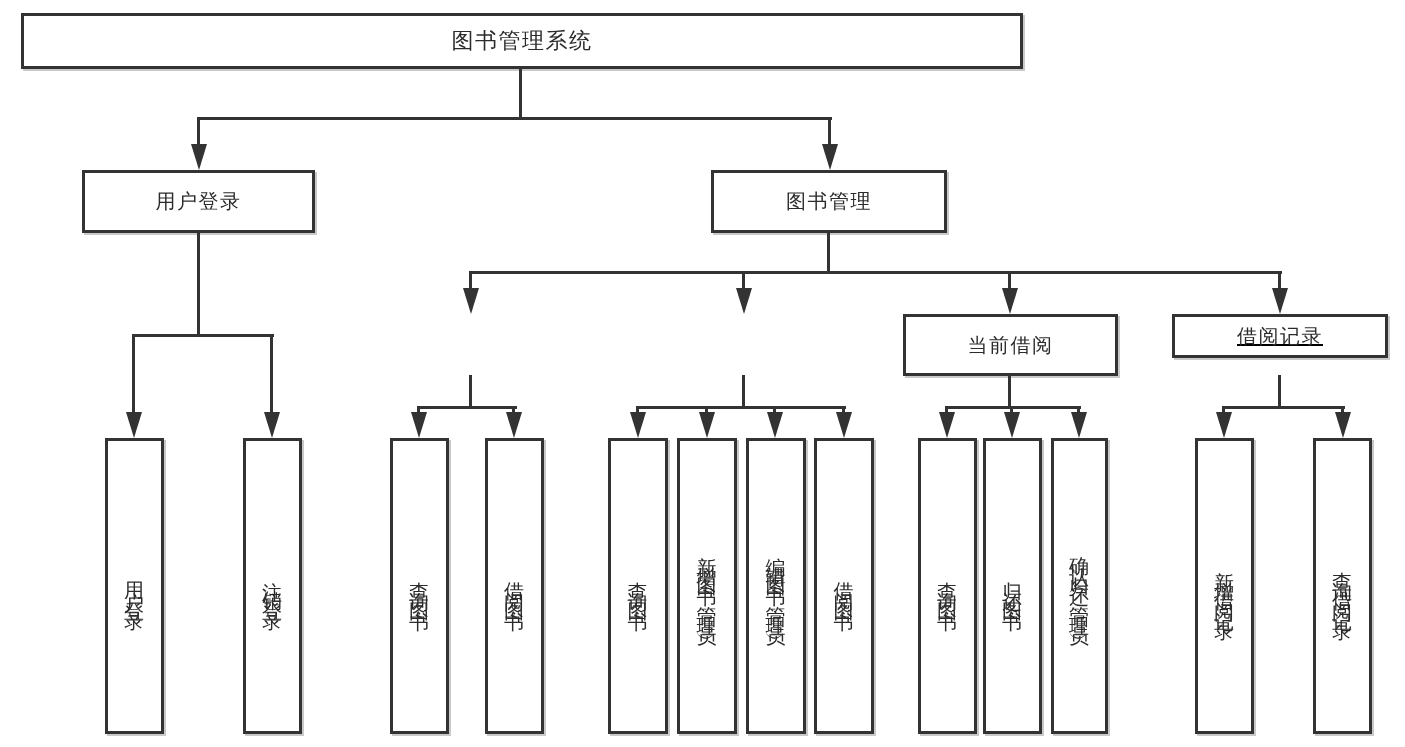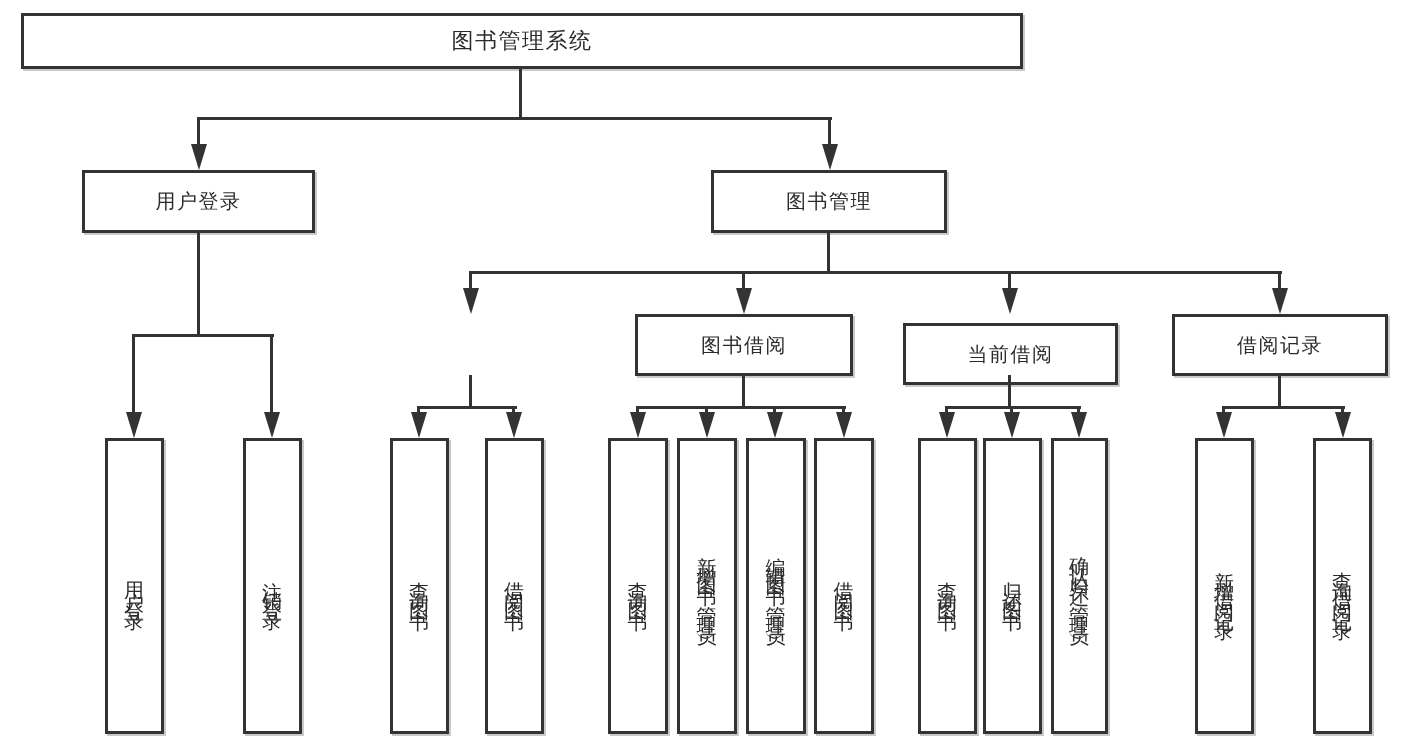--- a/index.html
+++ b/index.html
@@ -75,9 +75,6 @@
   <div class="vl" style="left:1278px;top:271px;height:20px;"></div>
   <div class="ah" style="left:1272px;top:288px;"></div>
 
-  <div class="box" style="left:635px;top:314px;width:218px;height:62px;">
-    <span class="lbl">图书借阅</span>
-  </div>
   <div class="box" style="left:903px;top:314px;width:215px;height:62px;margin-top:9px;">
     <span class="lbl">当前借阅</span>
   </div>

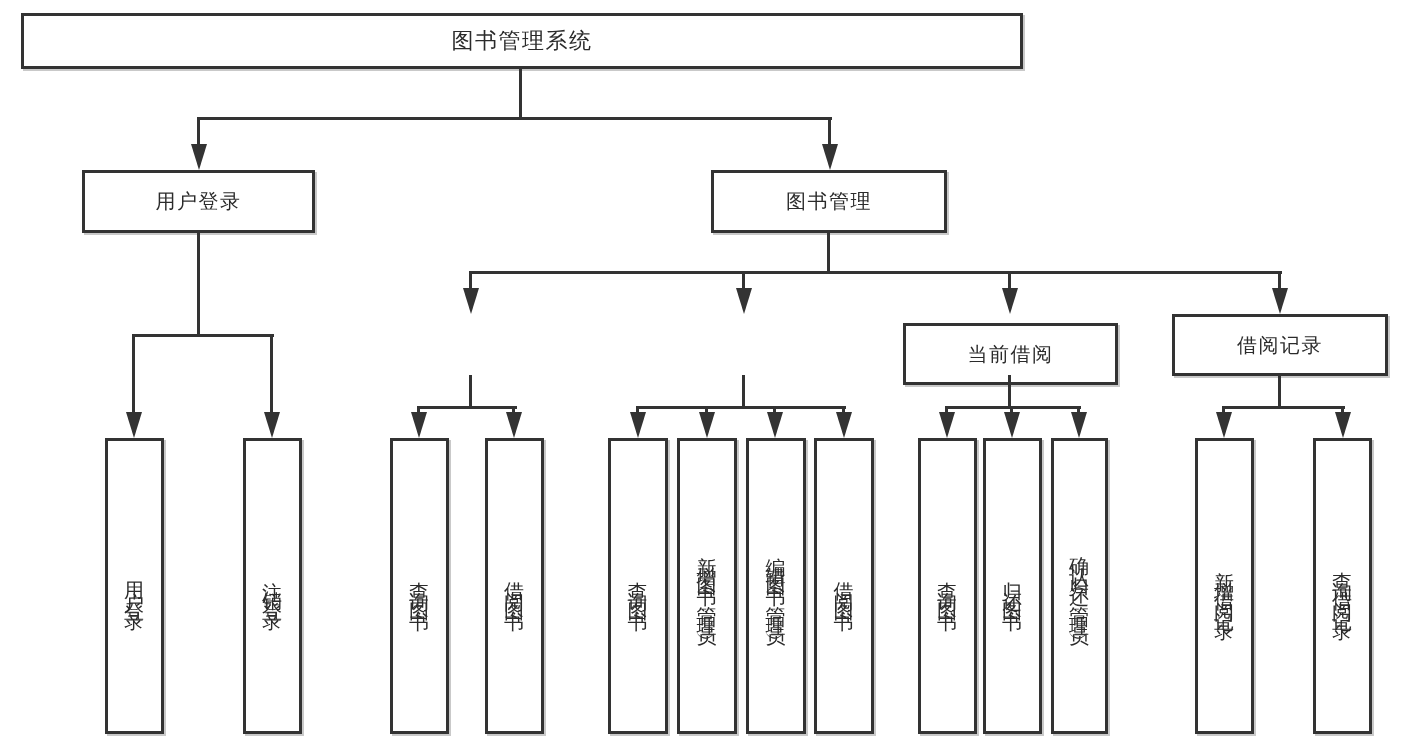--- a/index.html
+++ b/index.html
@@ -75,7 +75,7 @@
   <div class="vl" style="left:1278px;top:271px;height:20px;"></div>
   <div class="ah" style="left:1272px;top:288px;"></div>
 
-  <div class="box" style="left:903px;top:314px;width:215px;height:62px;margin-top:9px;">
+  <div class="box" style="left:903px;top:314px;width:215px;height:62px;">
     <span class="lbl">当前借阅</span>
   </div>
   <div class="box" style="left:1172px;top:314px;width:216px;height:62px;">

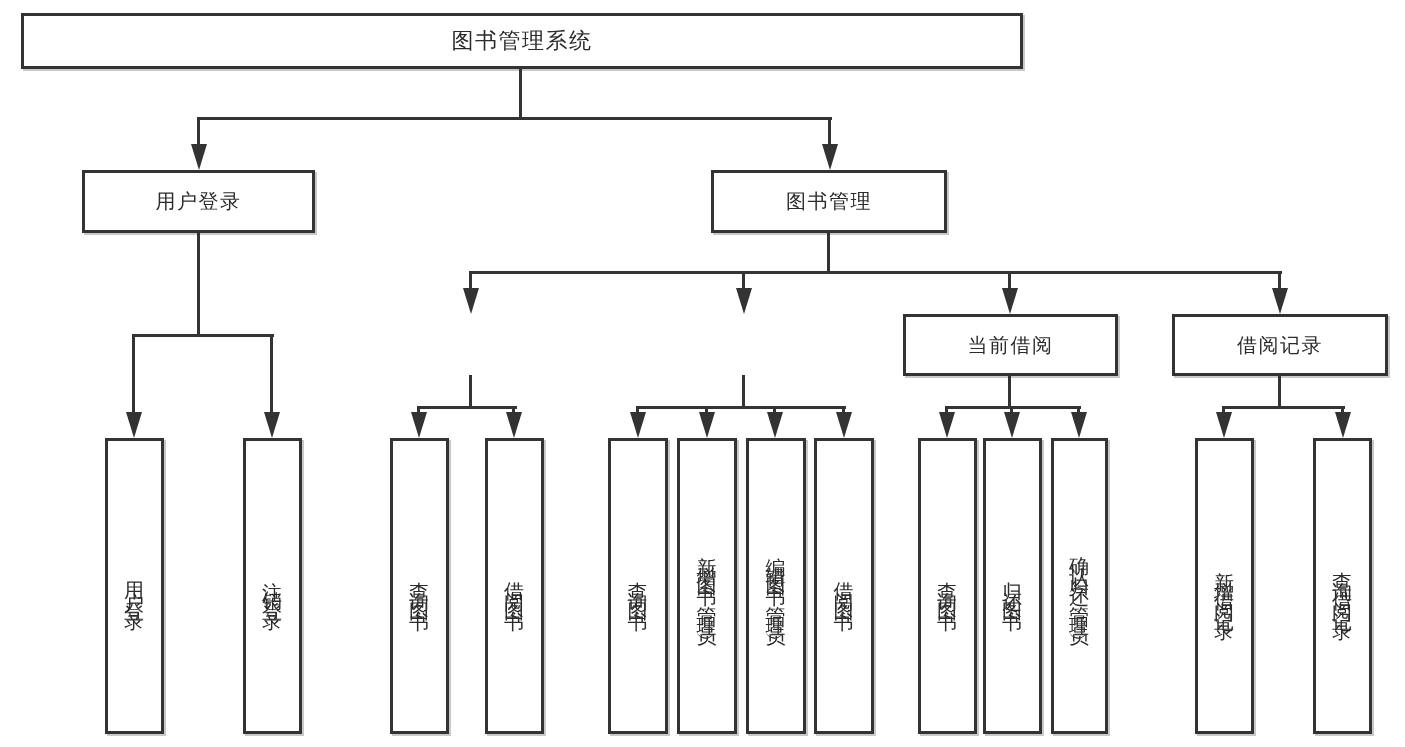--- a/index.html
+++ b/index.html
@@ -78,7 +78,7 @@
   <div class="box" style="left:903px;top:314px;width:215px;height:62px;">
     <span class="lbl">当前借阅</span>
   </div>
-  <div class="box" style="left:1172px;top:314px;width:216px;height:62px;">
+  <div class="box" style="left:1172px;top:314px;width:216px;height:44px;text-decoration:underline;">
     <span class="lbl">借阅记录</span>
   </div>
 

